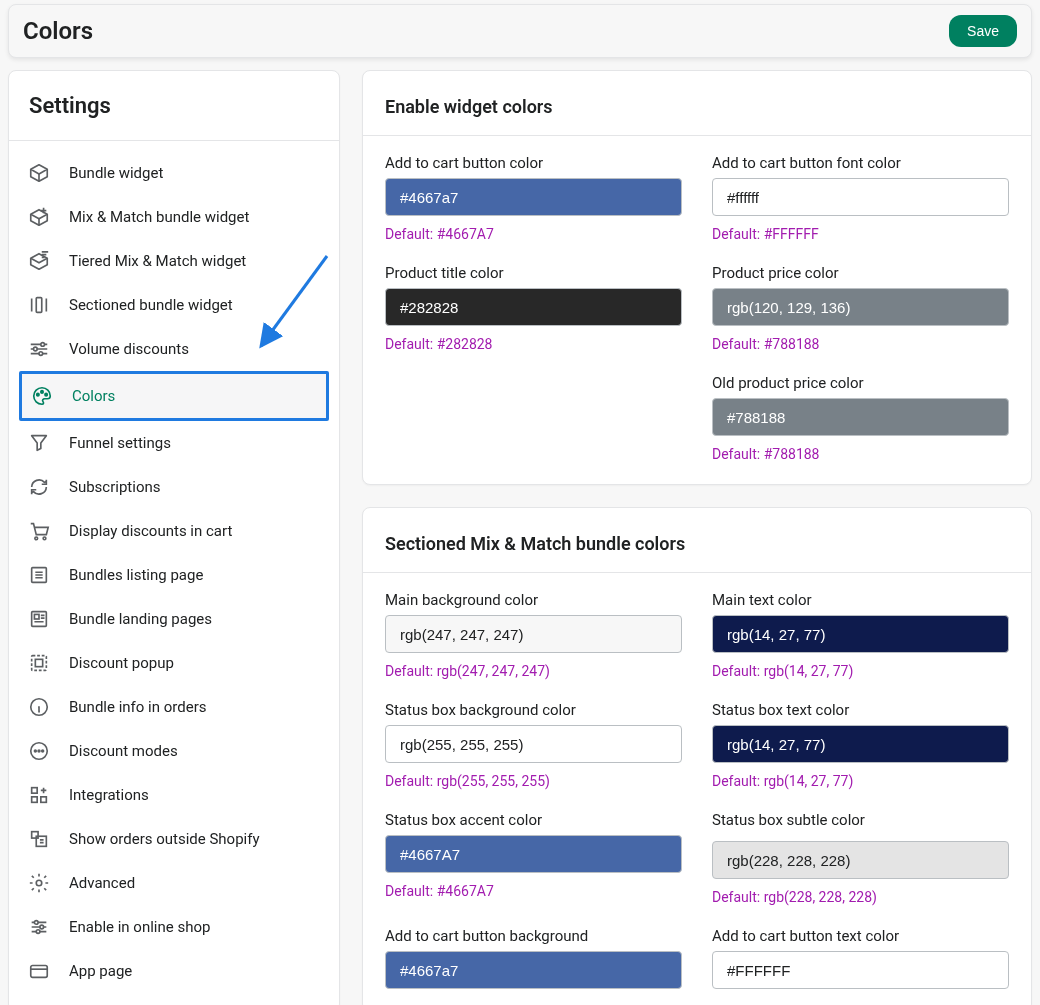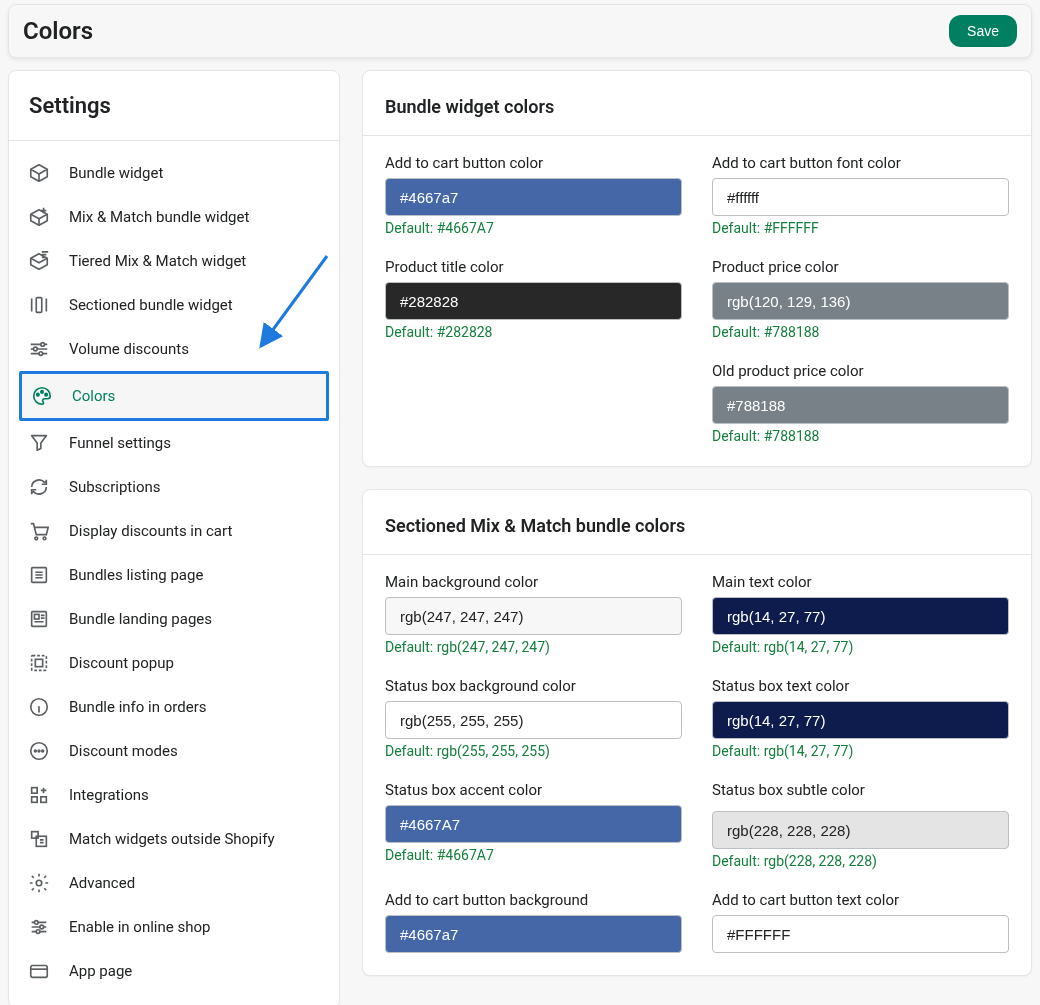--- a/index.html
+++ b/index.html
@@ -345,7 +345,7 @@
 
   <div class="content" id="content">
       <div class="card">
-        <div class="card-header">Bundle widget colors</div>
+        <div class="card-header">Enable widget colors</div>
         <div class="card-body">
           <div class="col1"><label class="field-label">Add to cart button color</label><input class="field-input dark-text" value="#4667a7" style="background: rgb(70, 103, 167);"><div class="field-default">Default: #4667A7</div></div>
           <div class="col2"><label class="field-label">Add to cart button font color</label><input class="field-input" value="#ffffff" style="background: rgb(255, 255, 255);"><div class="field-default">Default: #FFFFFF</div></div>

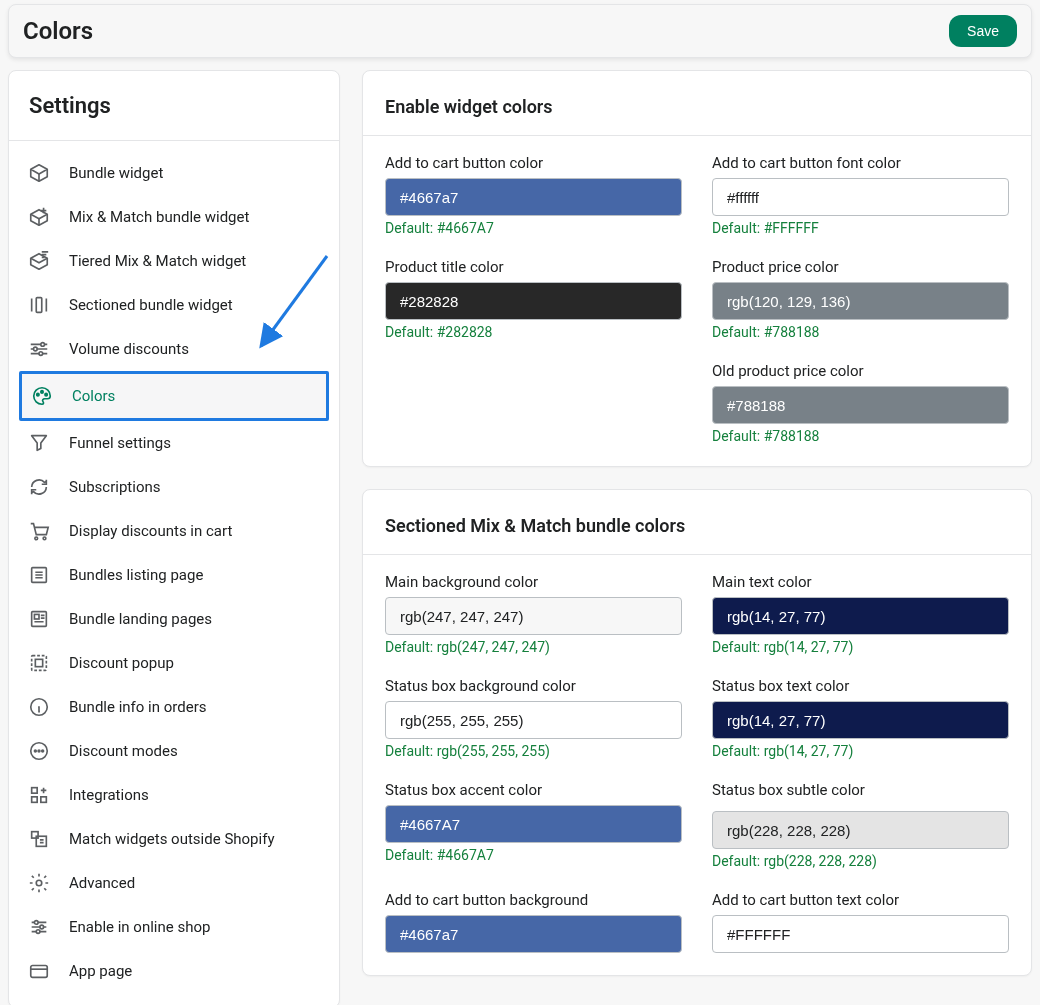--- a/index.html
+++ b/index.html
@@ -121,8 +121,8 @@
   .field-input.dark-text { color: #fff; }
   .field-default {
     font-size: 14px;
-    color: #15803d;
-    margin-top: 4px;
+    color: #a21caf;
+    margin-top: 10px;
   }
 
   .col1 { grid-column: 1; }

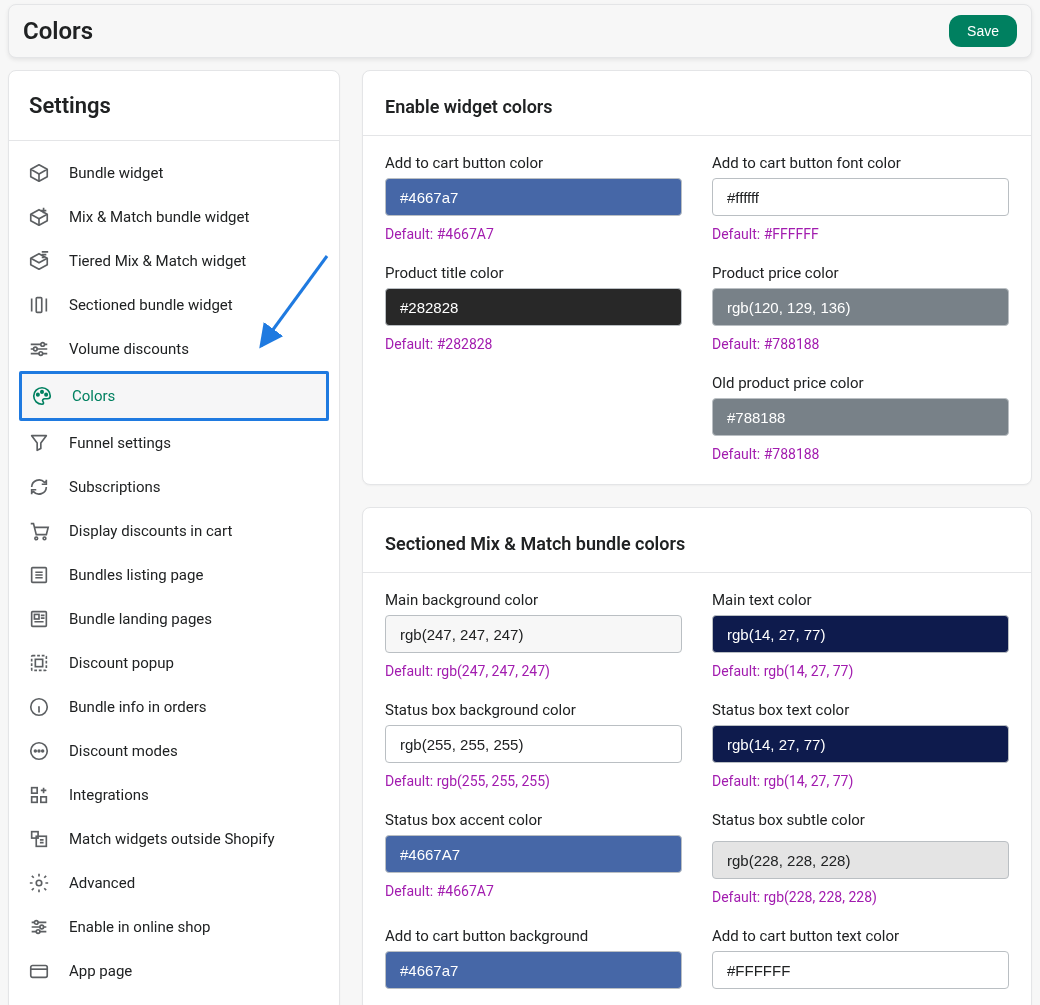--- a/index.html
+++ b/index.html
@@ -301,7 +301,7 @@
               <path d="M13 13h4M13 16h4"></path>
             </svg>
           </span>
-    <span>Match widgets outside Shopify</span>
+    <span>Show orders outside Shopify</span>
   </li>
         <li class="sidebar-item">
     <span class="icon">

